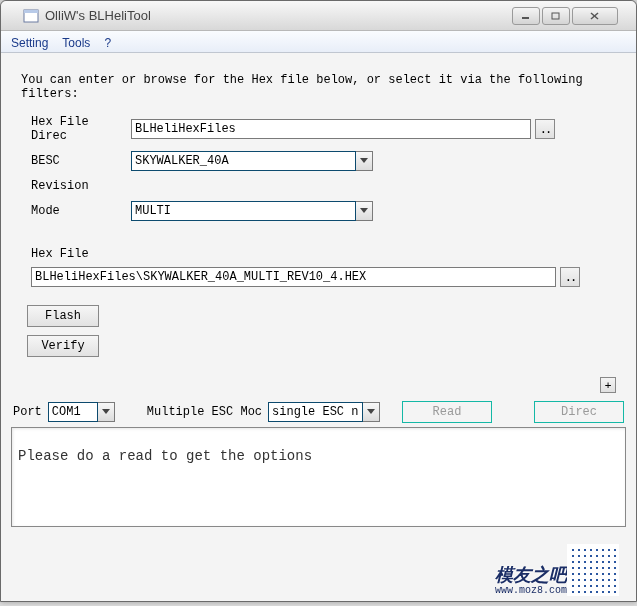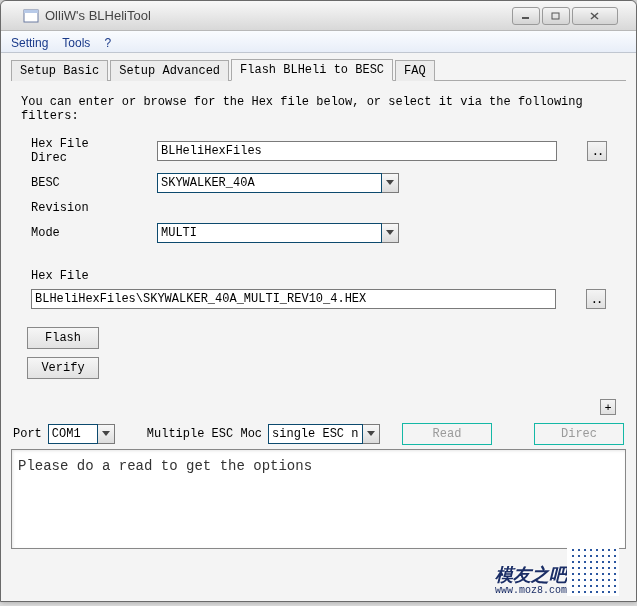--- a/index.html
+++ b/index.html
@@ -294,12 +294,6 @@
   </div>
 
   <div class="client">
-    <div class="tabs">
-      <div class="tab">Setup Basic</div>
-      <div class="tab">Setup Advanced</div>
-      <div class="tab active">Flash BLHeli to BESC</div>
-      <div class="tab">FAQ</div>
-    </div>
 
     <div class="tab-content">
       <div class="intro">You can enter or browse for the Hex file below, or select it via the following filters:</div>

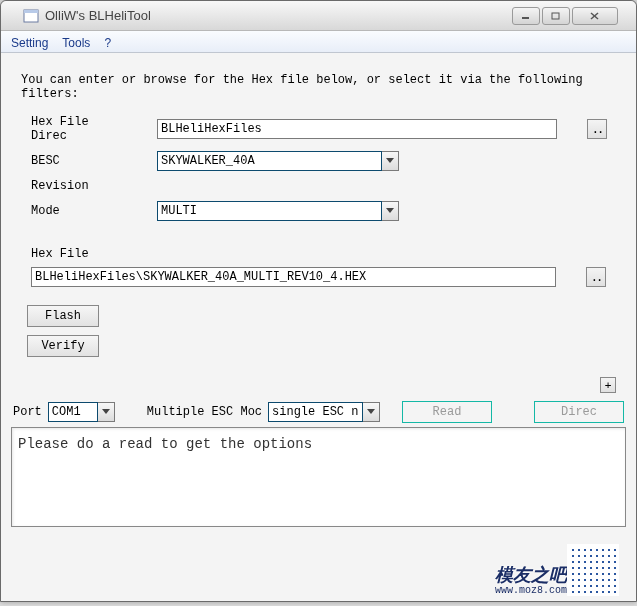--- a/index.html
+++ b/index.html
@@ -111,7 +111,6 @@
   display: flex;
   align-items: center;
   margin-bottom: 8px;
-  gap: 26px;
 }
 .form-label {
   width: 110px;

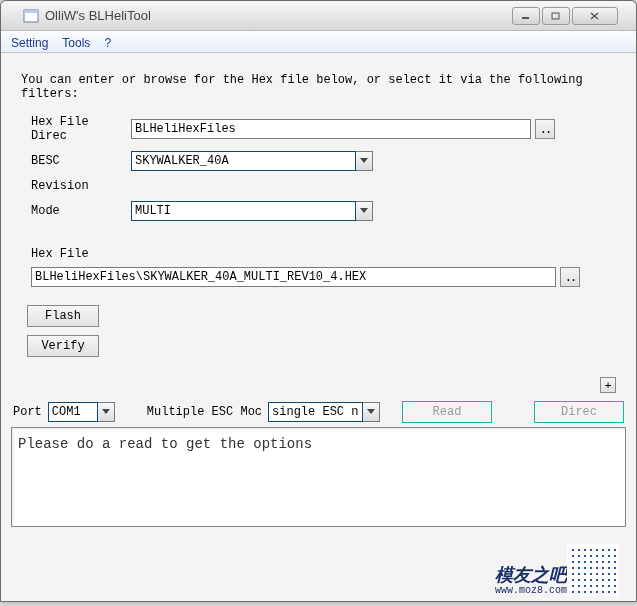--- a/index.html
+++ b/index.html
@@ -214,7 +214,7 @@
   height: 100px;
   border: 1px solid #888;
   background: #fff;
-  padding: 8px 6px;
+  padding: 20px 6px;
   font-family: "Courier New", monospace;
   font-size: 14px;
   color: #333;

